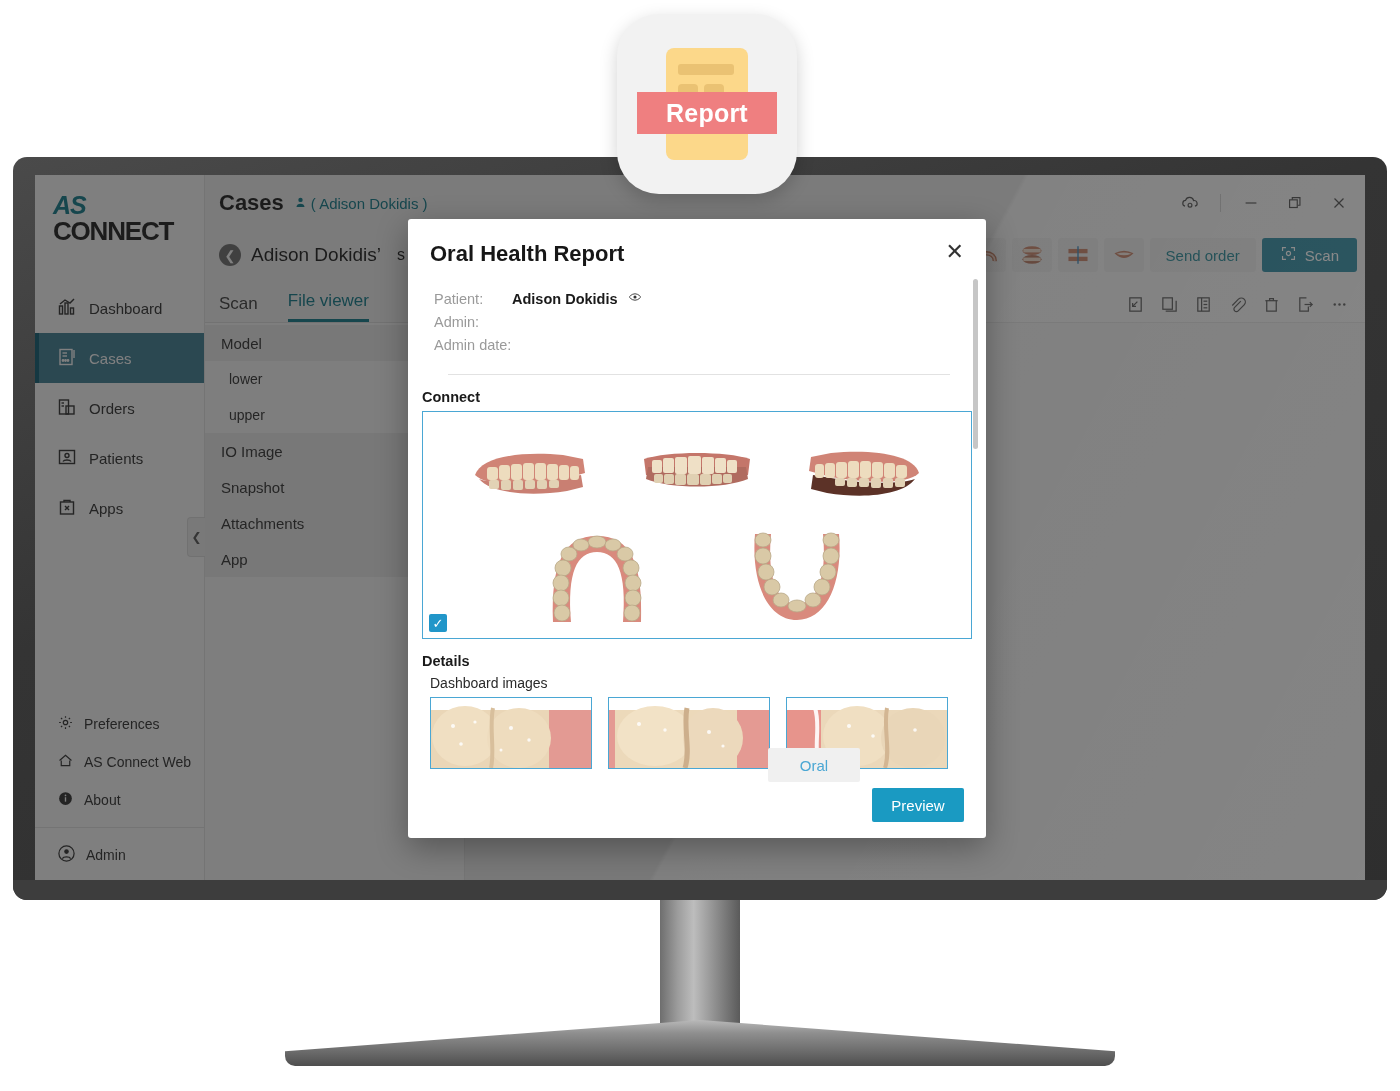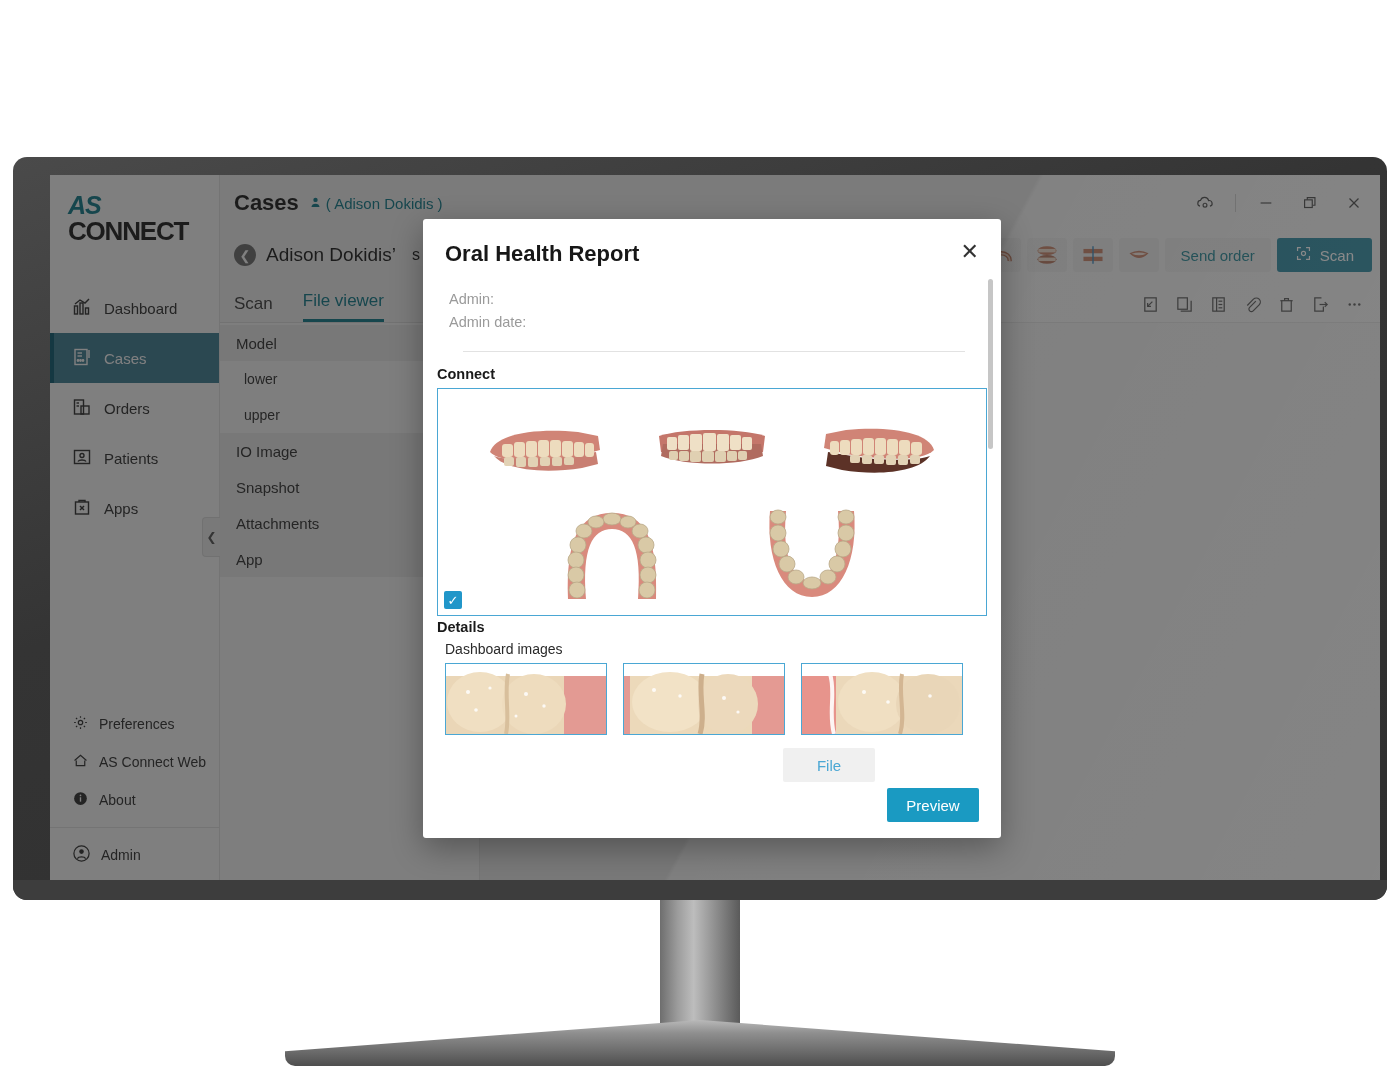--- a/index.html
+++ b/index.html
@@ -232,6 +232,14 @@
 
 <div id="stage">
 
+  <div id="report-icon">
+    <div id="report-doc">
+      <div class="bar"></div>
+      <div class="sq1"></div>
+      <div class="sq2"></div>
+    </div>
+    <div id="report-ribbon">Report</div>
+  </div>
 
   <div id="monitor-inner-bevel"></div>
   <div id="monitor-chin"></div>

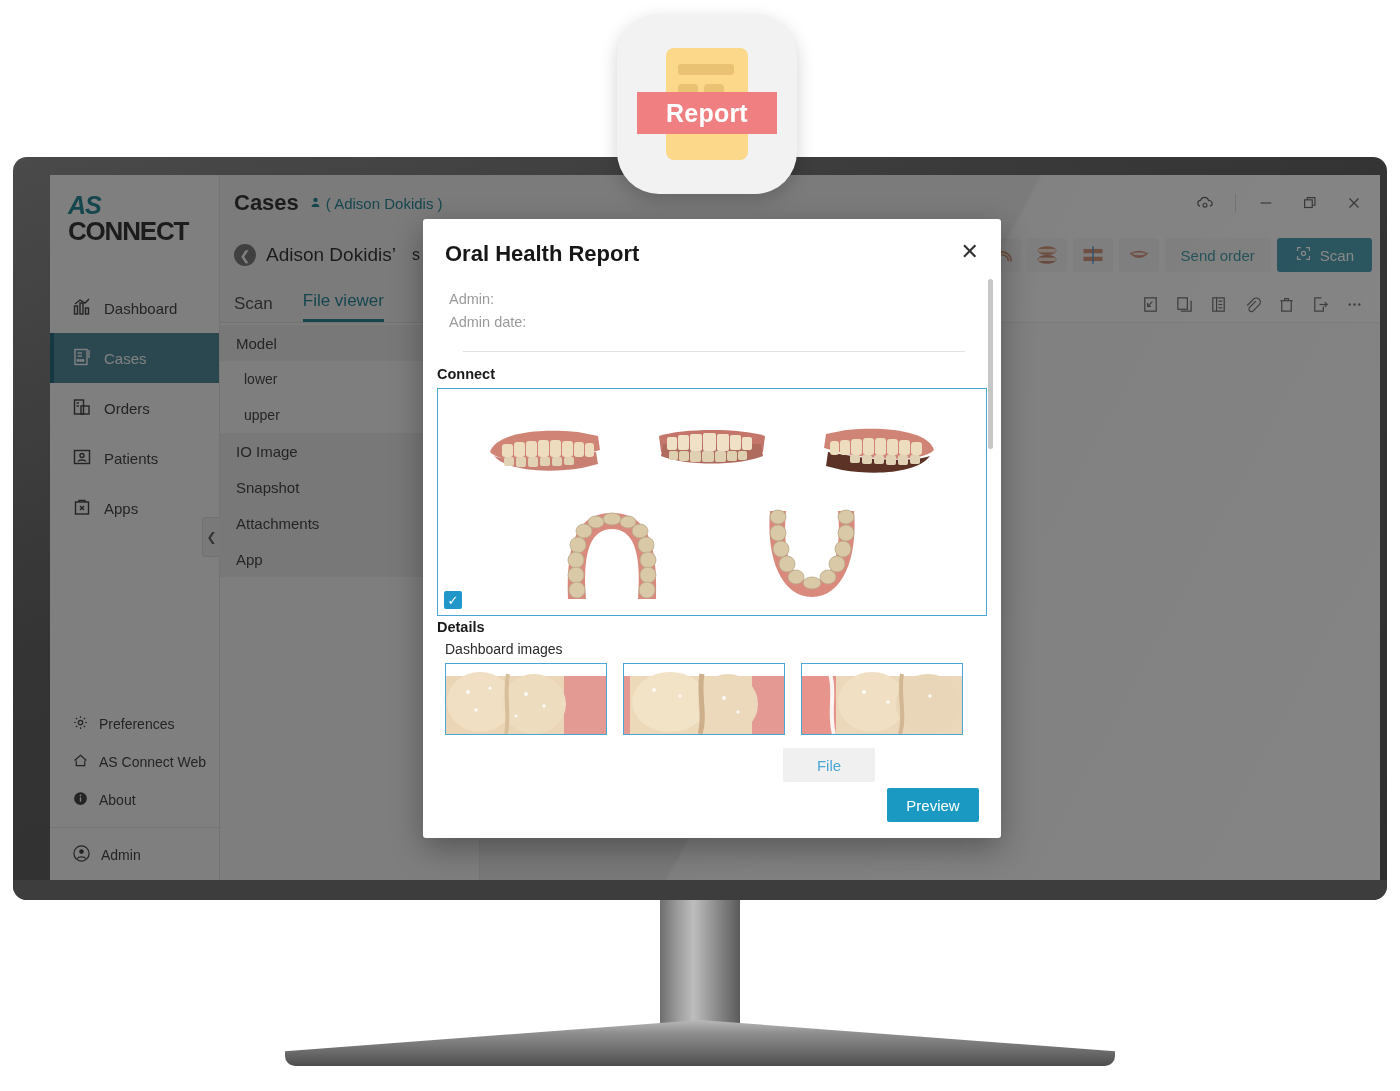--- a/index.html
+++ b/index.html
@@ -50,7 +50,7 @@
     z-index: 5;
   }
   #screen {
-    position: absolute; left: 50px; top: 175px;
+    position: absolute; left: 35px; top: 175px;
     width: 1330px; height: 705px;
     overflow: hidden;
     background: #f9a8d4;

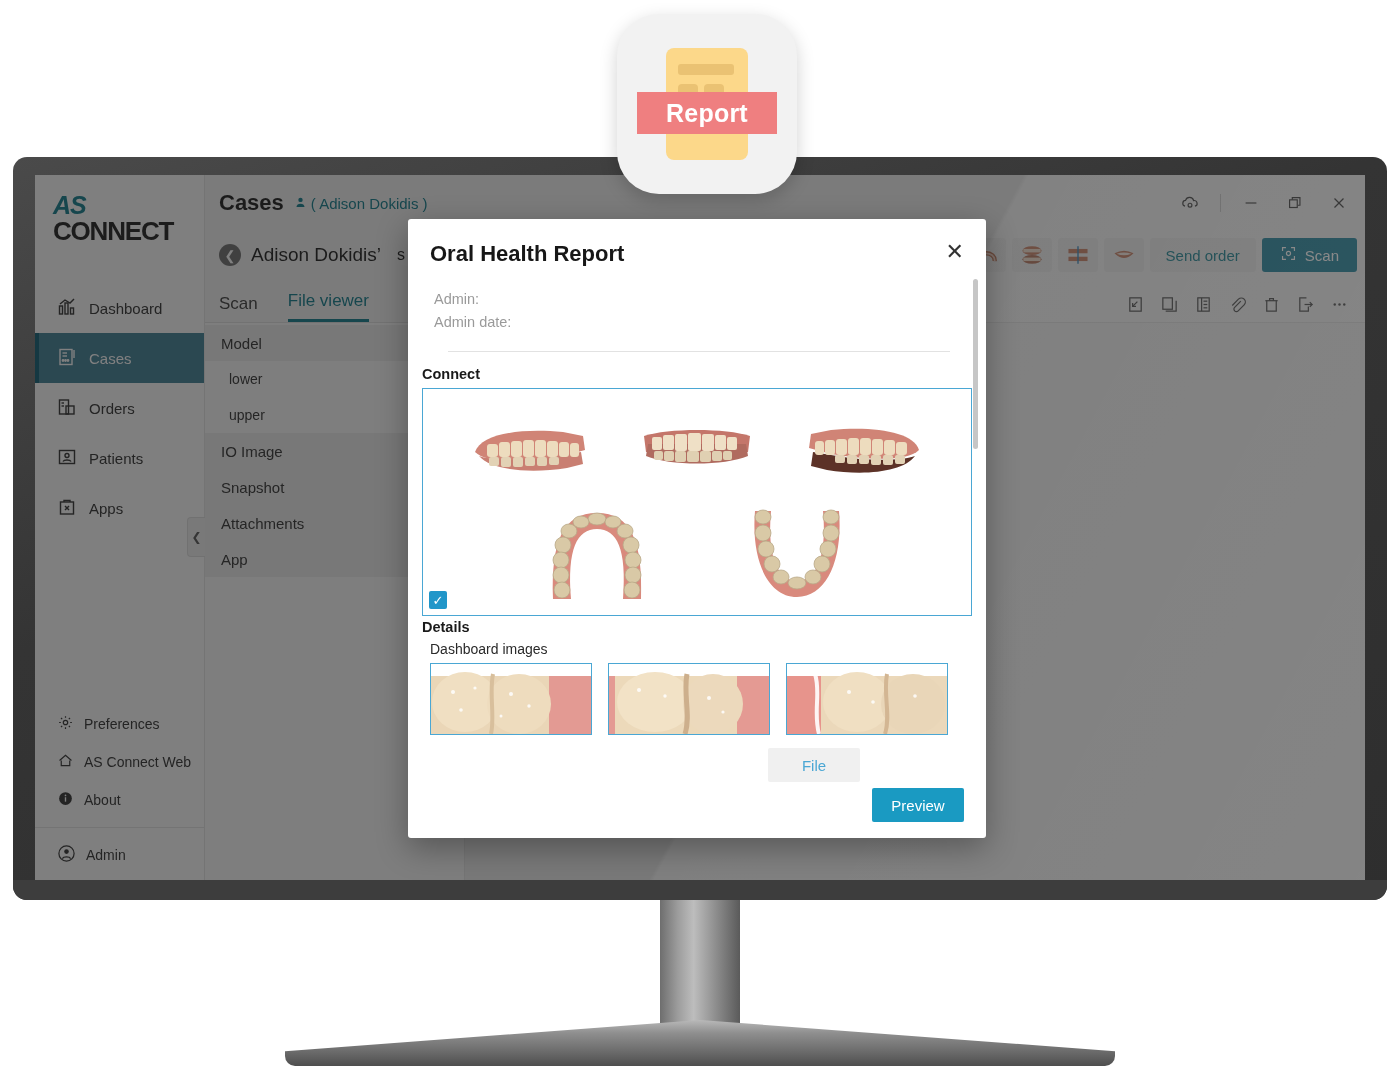--- a/index.html
+++ b/index.html
@@ -538,6 +538,16 @@
       </div>
 
       <div id="dlg-meta">
+        <div class="meta-row">
+          <span class="meta-label">Patient:</span>
+          <span class="meta-value">Adison Dokidis</span>
+          <span class="meta-eye">
+            <svg width="14" height="14" viewBox="0 0 20 20" fill="none" stroke="currentColor" stroke-width="1.3">
+              <path d="M1.8 10S5 5.4 10 5.4 18.2 10 18.2 10 15 14.6 10 14.6 1.8 10 1.8 10Z"></path>
+              <circle cx="10" cy="10" r="2.2" fill="currentColor" stroke="none"></circle>
+            </svg>
+          </span>
+        </div>
         <div class="meta-row">
           <span class="meta-label">Admin:</span>
           <span class="meta-value"></span>

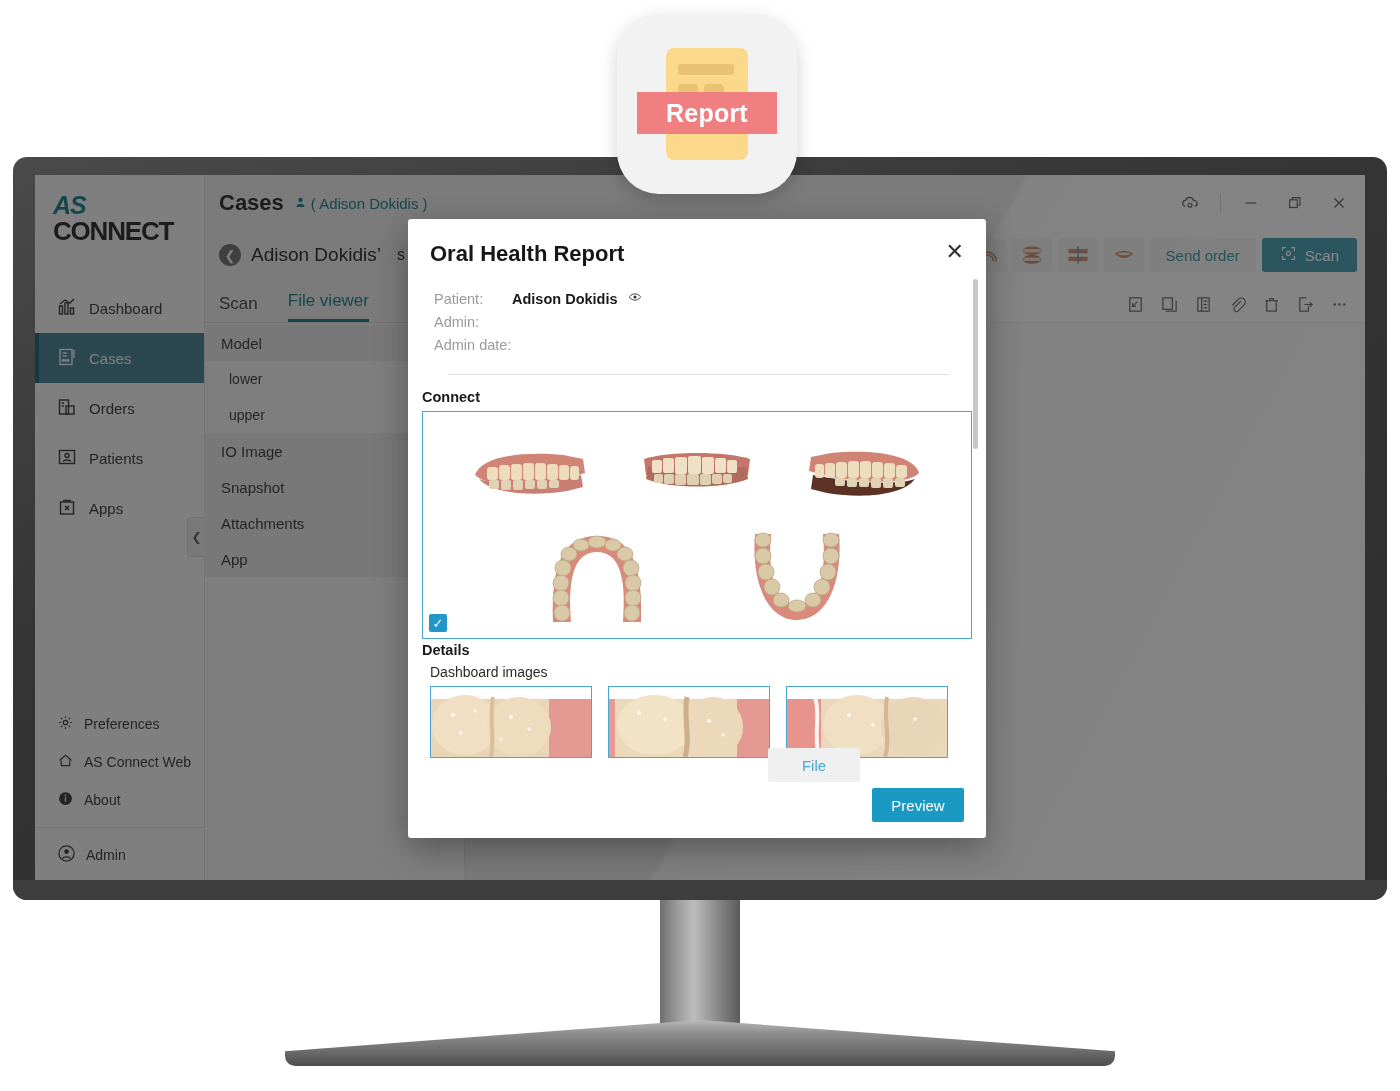--- a/index.html
+++ b/index.html
@@ -212,7 +212,7 @@
   #arch-row-top { height: 118px; padding: 14px 22px 0 22px; }
   #arch-row-bot { height: 96px; padding: 0 74px; }
 
-  #details-title { margin-top: 3px; }
+  #details-title { margin-top: 14px; }
   #intraoral-label { font-size: 14px; color: #2a2a2a; margin: 2px 0 6px 8px; }
   #intraoral-row { display: flex; gap: 16px; padding-left: 8px; }
   .io-thumb { width: 162px; height: 72px; border: 1px solid #4aa7d4; background: #fff; overflow: hidden; cursor: pointer; }

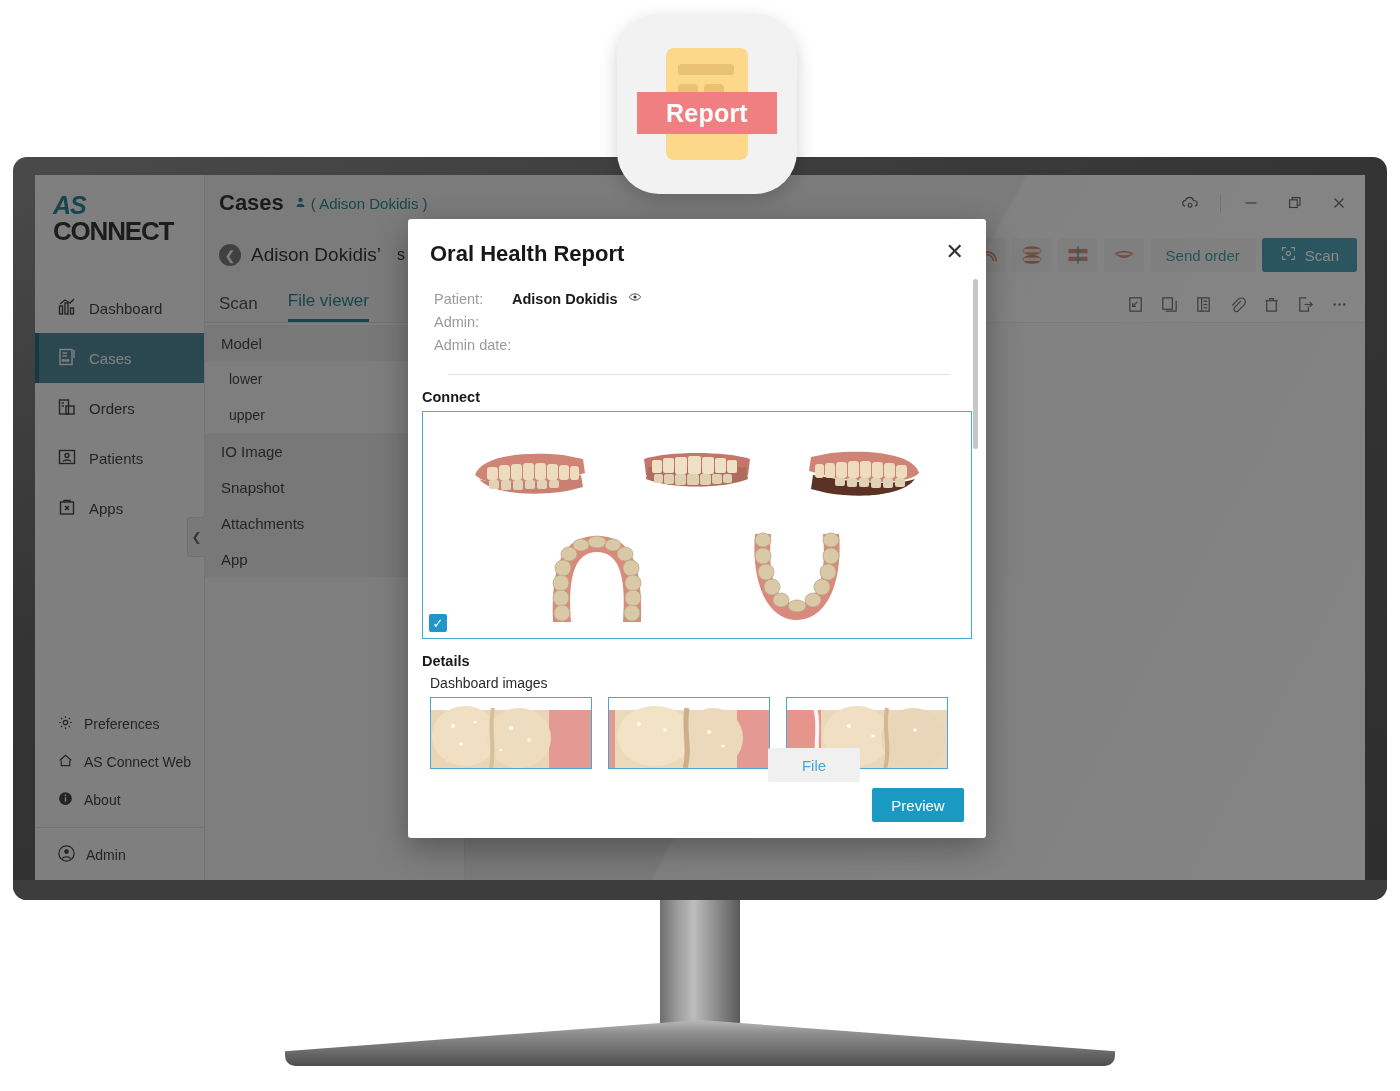--- a/index.html
+++ b/index.html
@@ -745,7 +745,7 @@
       </div>
 
       <div id="dlg-footer">
-        <button id="exit-btn">File</button>
+        <button id="exit-btn">Oral</button>
         <button id="preview-btn">Preview</button>
       </div>
     </div>

